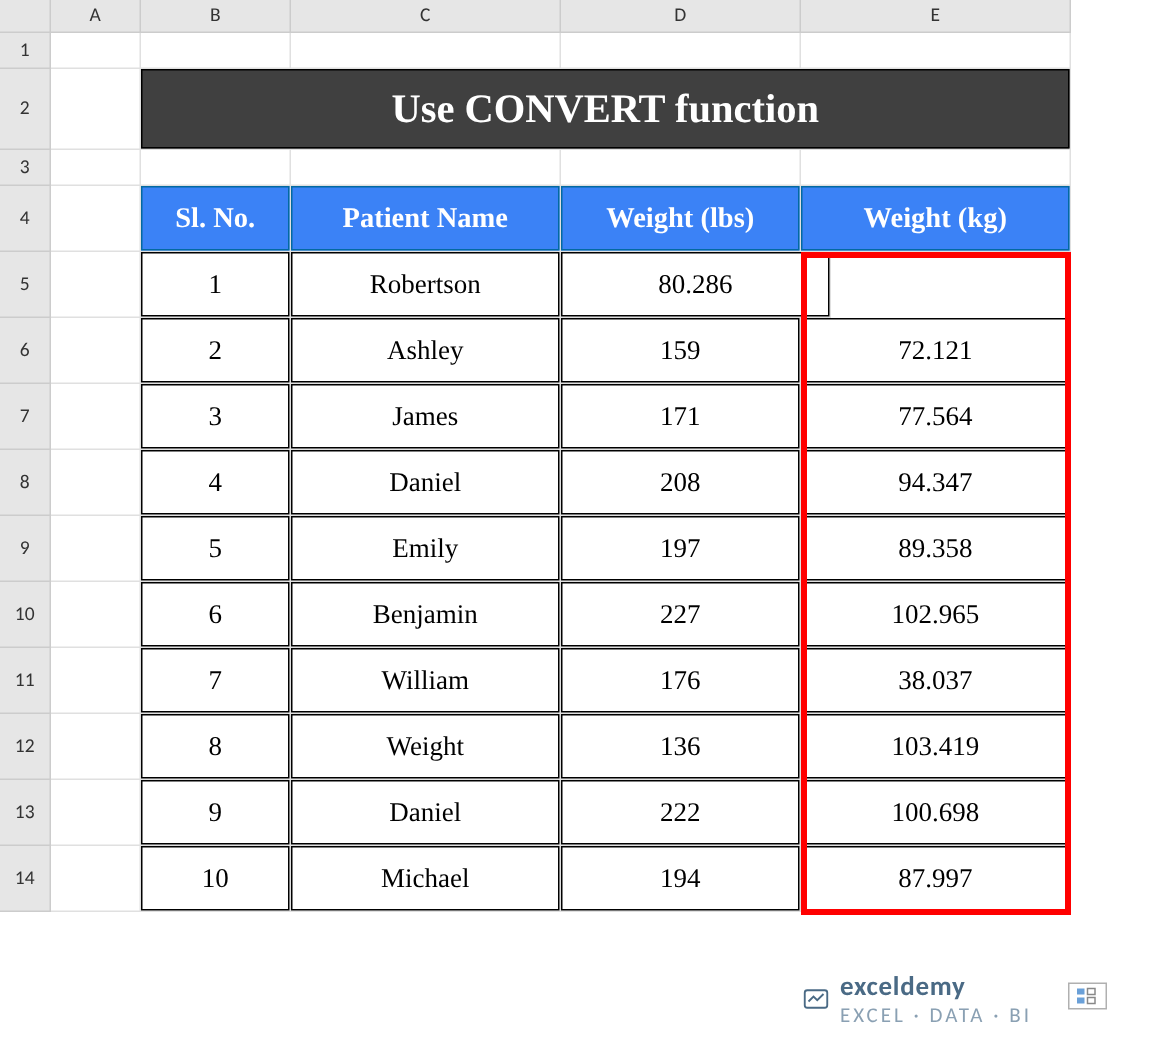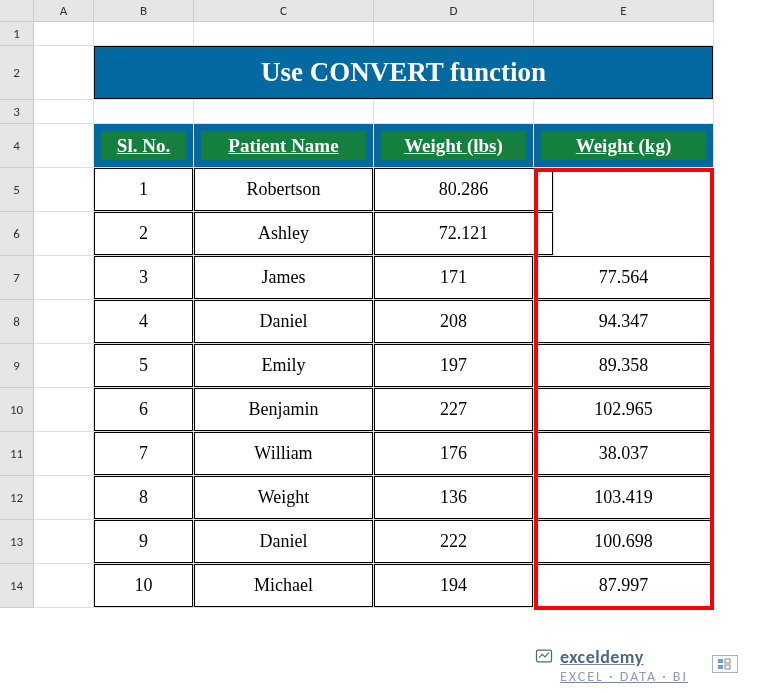--- a/index.html
+++ b/index.html
@@ -73,7 +73,7 @@
   }
   
   .title {
-    background: #0369a1;
+    background: #404040;
     color: #fff;
     font-family: Georgia, "Times New Roman", serif;
     font-weight: bold;

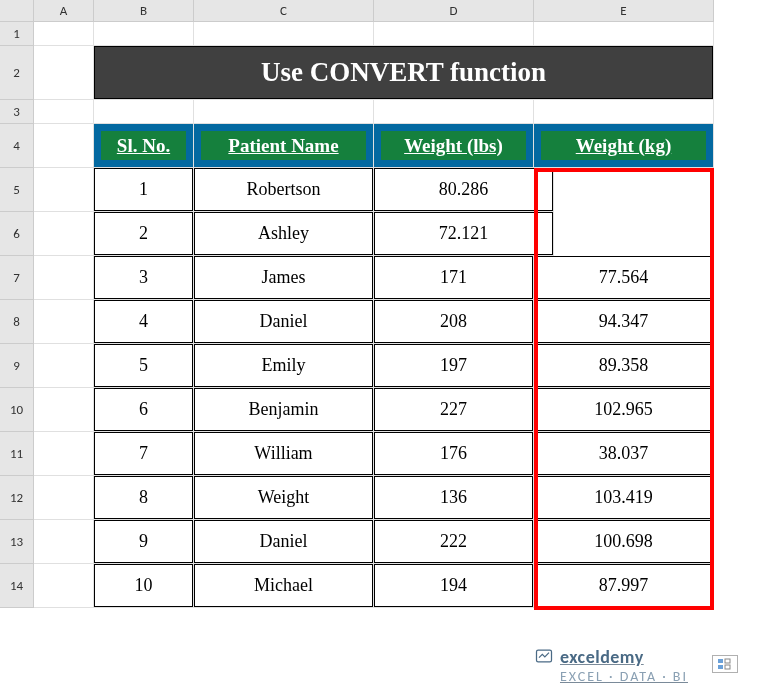--- a/index.html
+++ b/index.html
@@ -86,18 +86,17 @@
     height: 100%;
   }
   .thead {
-    background: #15803d;
+    background: #3b82f6;
     color: #fff;
     font-family: Georgia, "Times New Roman", serif;
     font-weight: bold;
     font-size: 19px;
-    border: 7px solid #0369a1;
+    border: 1px solid #0369a1;
     display: flex;
     align-items: center;
     justify-content: center;
     width: 100%;
     height: 100%;
-    text-decoration: underline;
   }
   .tcell {
     border: 1px solid #000;

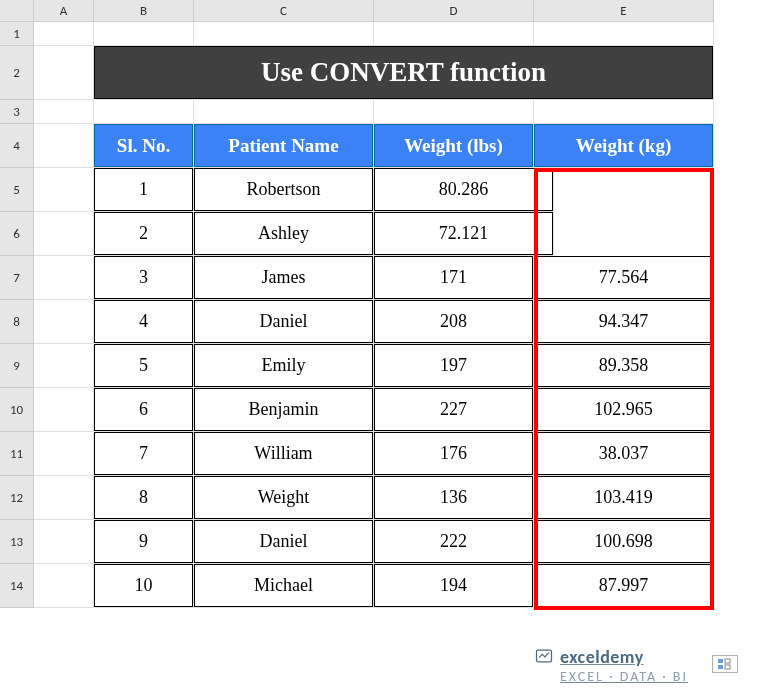--- a/index.html
+++ b/index.html
@@ -251,6 +251,9 @@
       <div class="cell cC rd">
             <div class="tcell">Ashley</div>
           </div>
+      <div class="cell cD rd">
+            <div class="tcell">159</div>
+          </div>
       <div class="cell cE rd">
             <div class="tcell">72.121</div>
           </div>

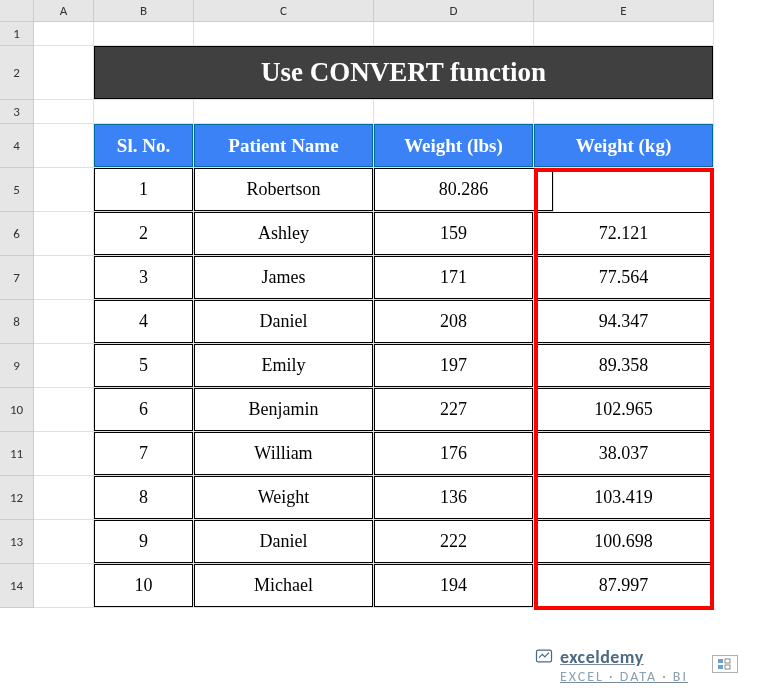--- a/index.html
+++ b/index.html
@@ -121,9 +121,8 @@
     font-size: 14px;
     color: #7a8a99;
     display: flex;
-    align-items: flex-start;
+    align-items: center;
     gap: 6px;
-    text-decoration: underline;
   }
   .watermark .big {
     font-size: 18px;

